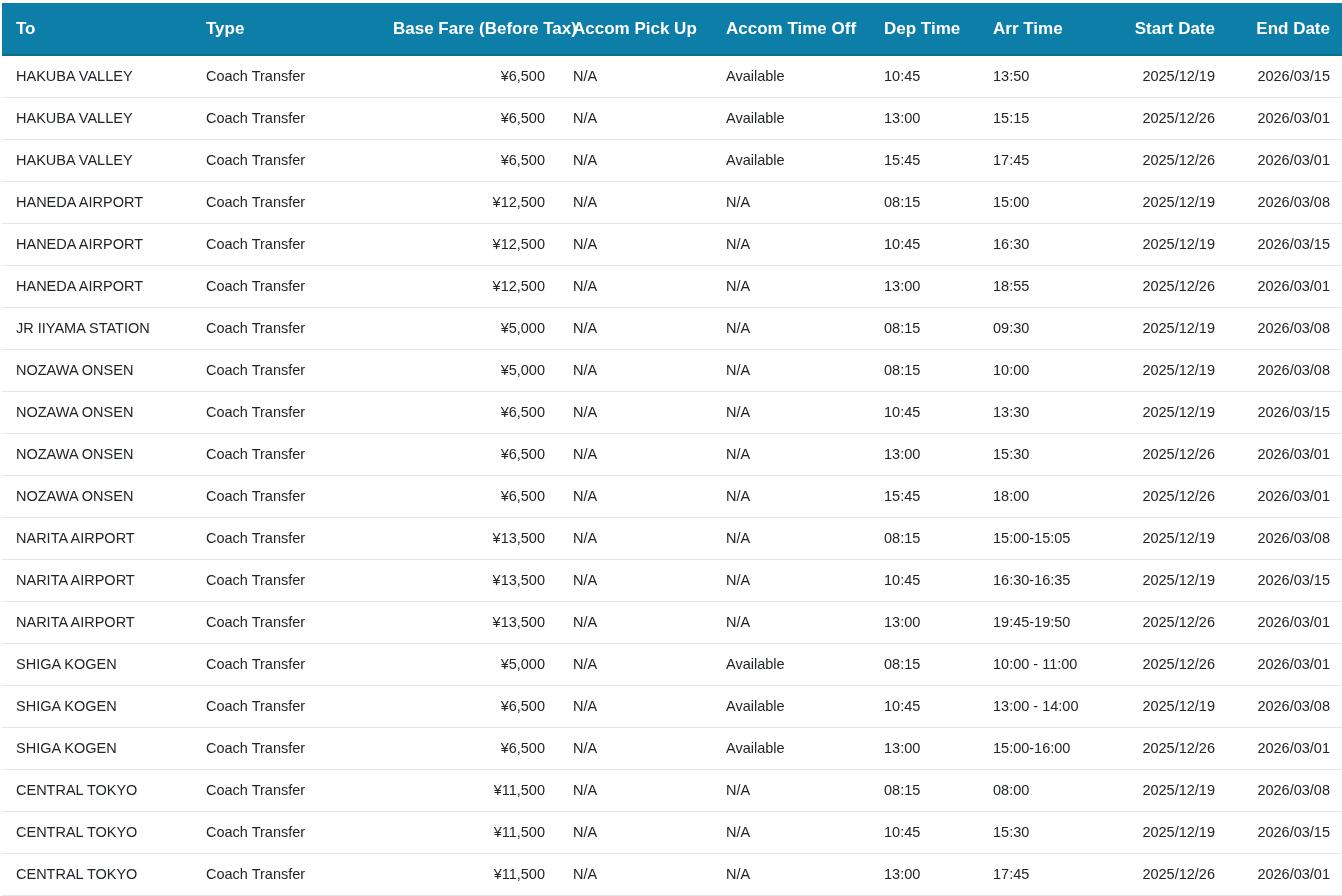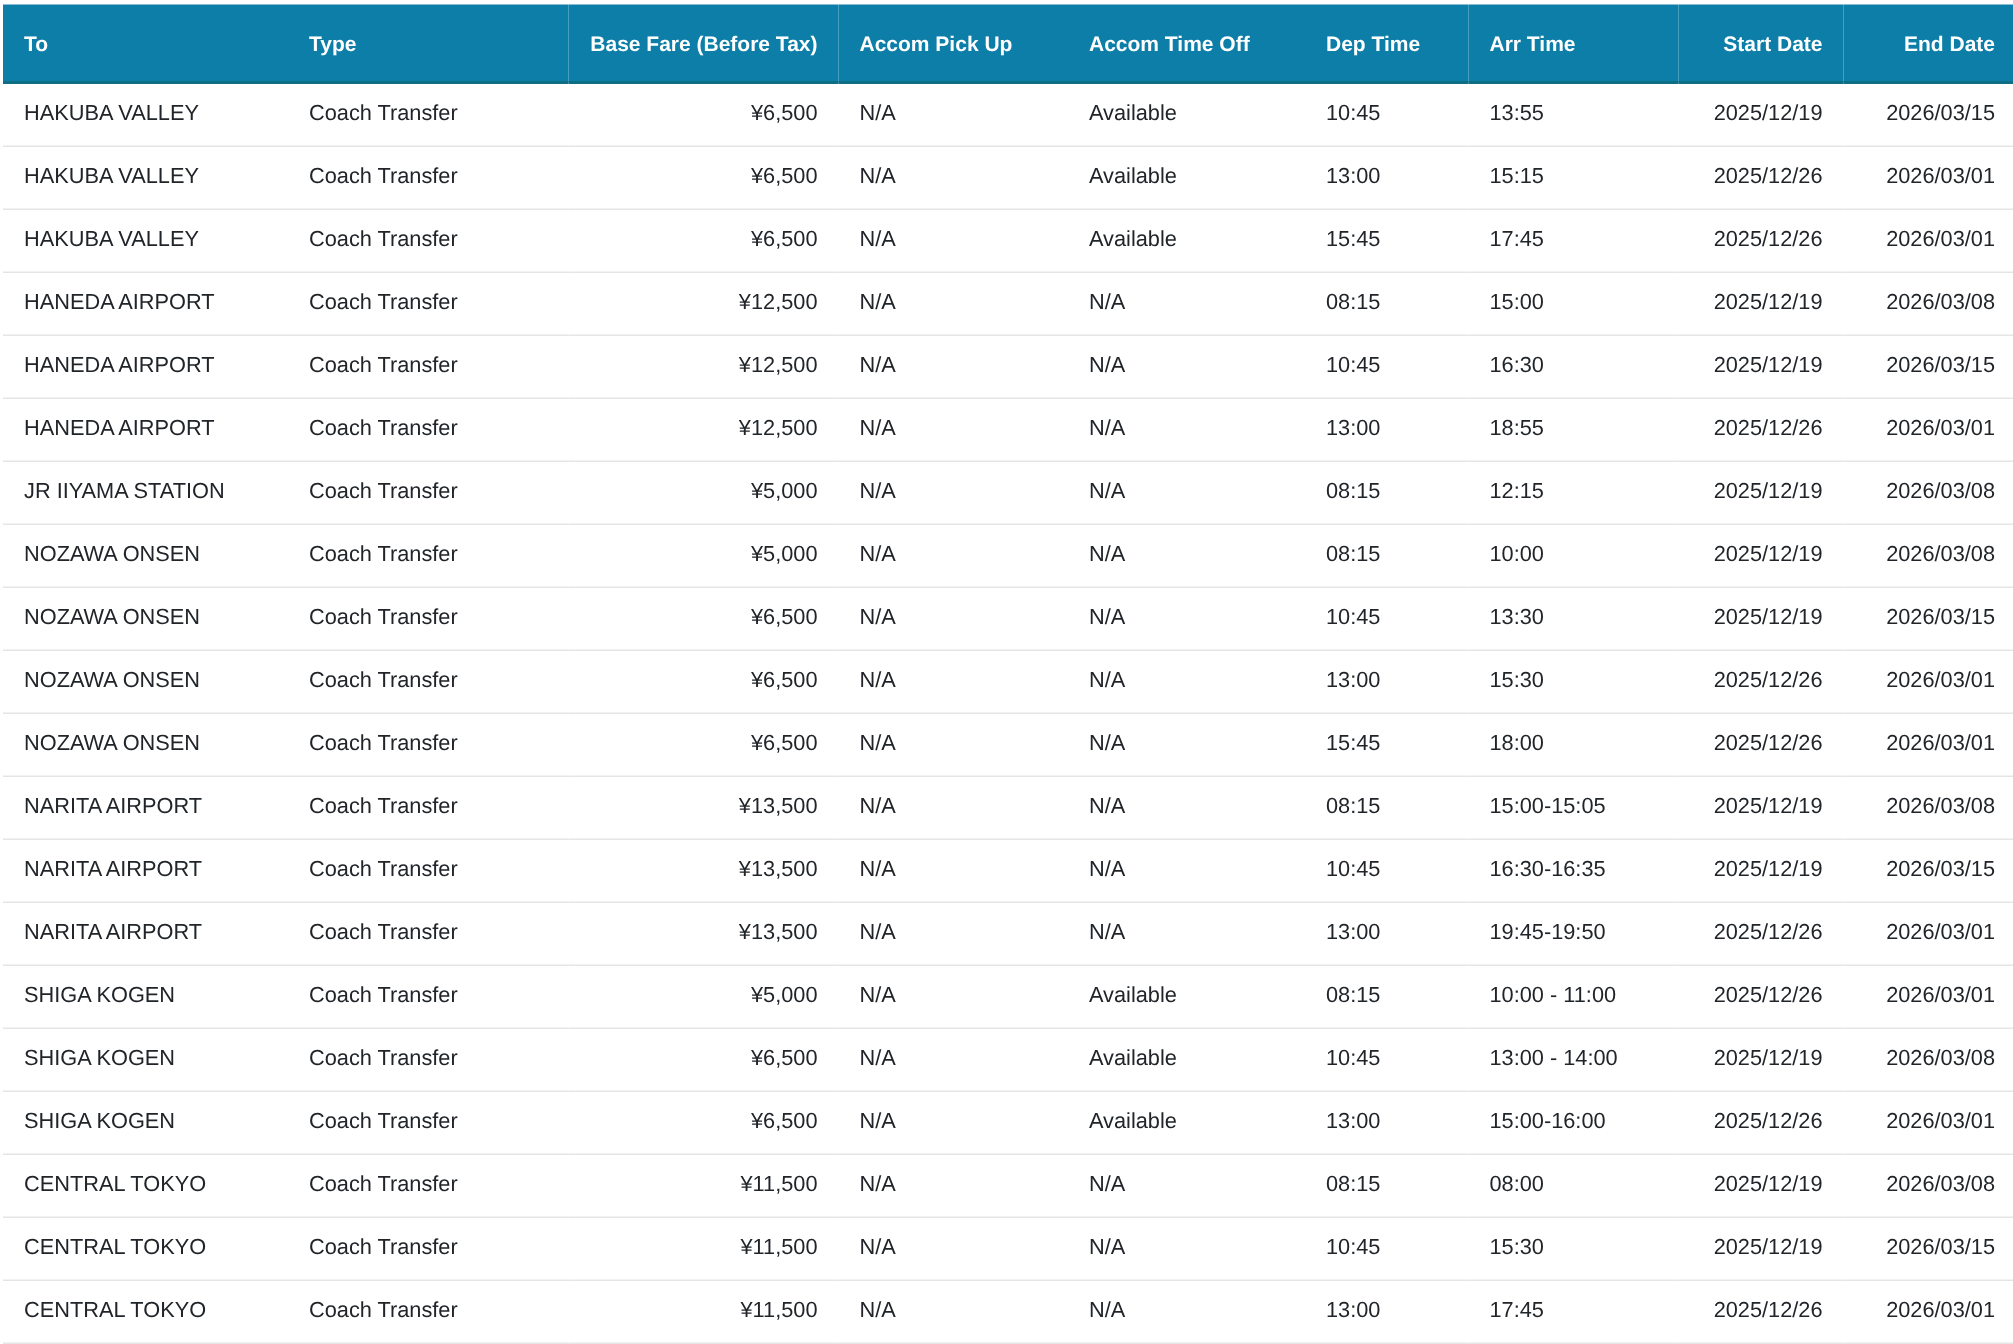--- a/index.html
+++ b/index.html
@@ -21,7 +21,7 @@
   table.fare-table thead th{
     background:var(--header-bg);
     color:var(--header-text);
-    font-size:14px;
+    font-size:17px;
     font-weight:bold;
     height:52px;
     padding:0 14px;

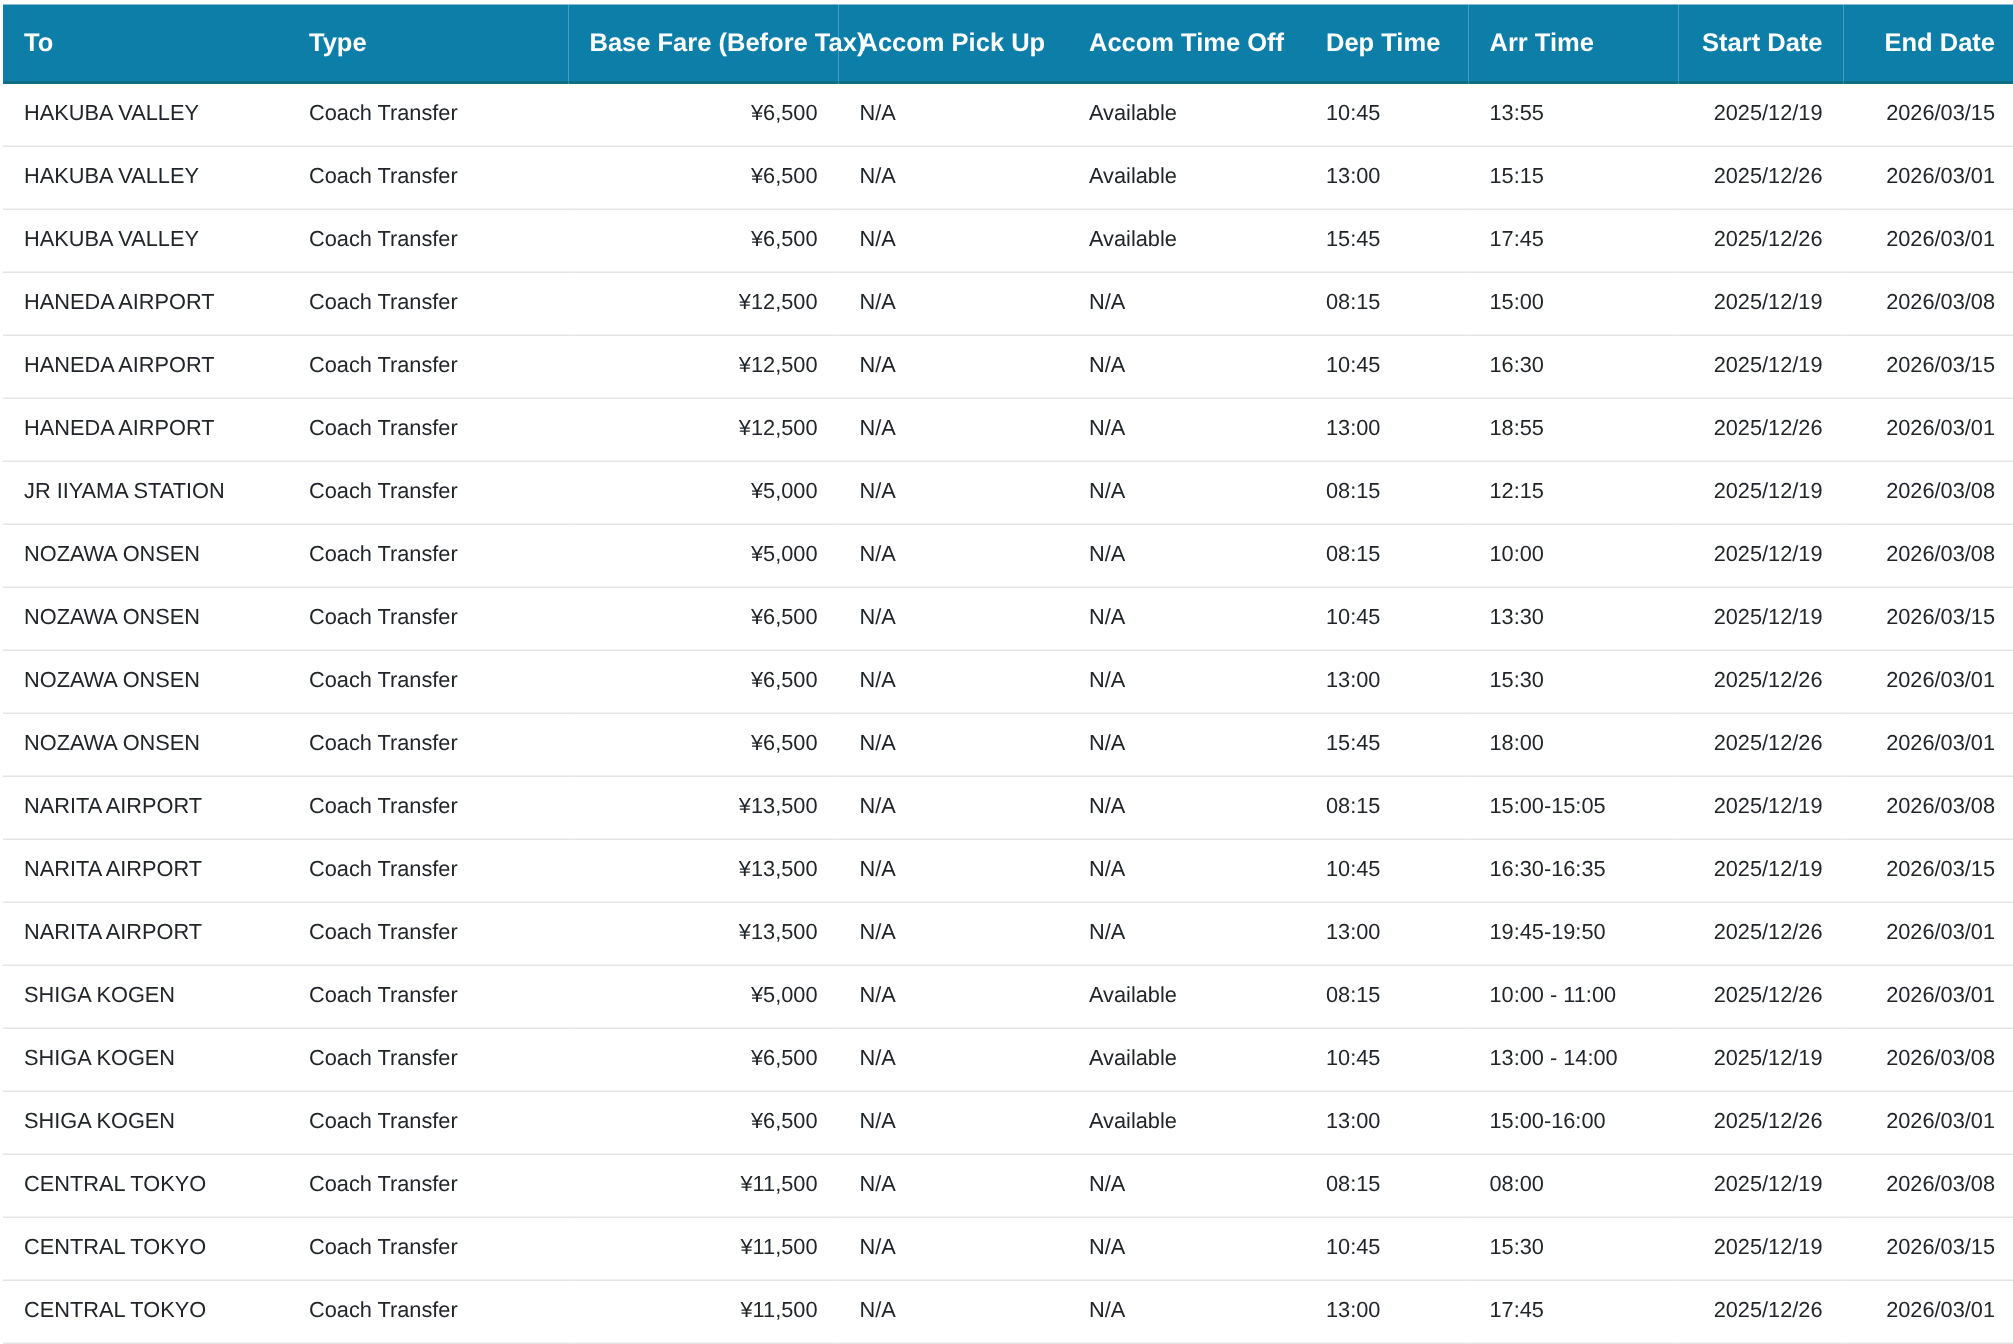--- a/index.html
+++ b/index.html
@@ -80,7 +80,7 @@
           <td class="al col-accom-pick-up">N/A</td>
           <td class="al col-accom-drop-off">Available</td>
           <td class="al col-dep-time">10:45</td>
-          <td class="al col-arr-time">13:55</td>
+          <td class="al col-arr-time">13:50</td>
           <td class="ar col-start-date">2025/12/19</td>
           <td class="ar col-end-date">2026/03/15</td>
         </tr>

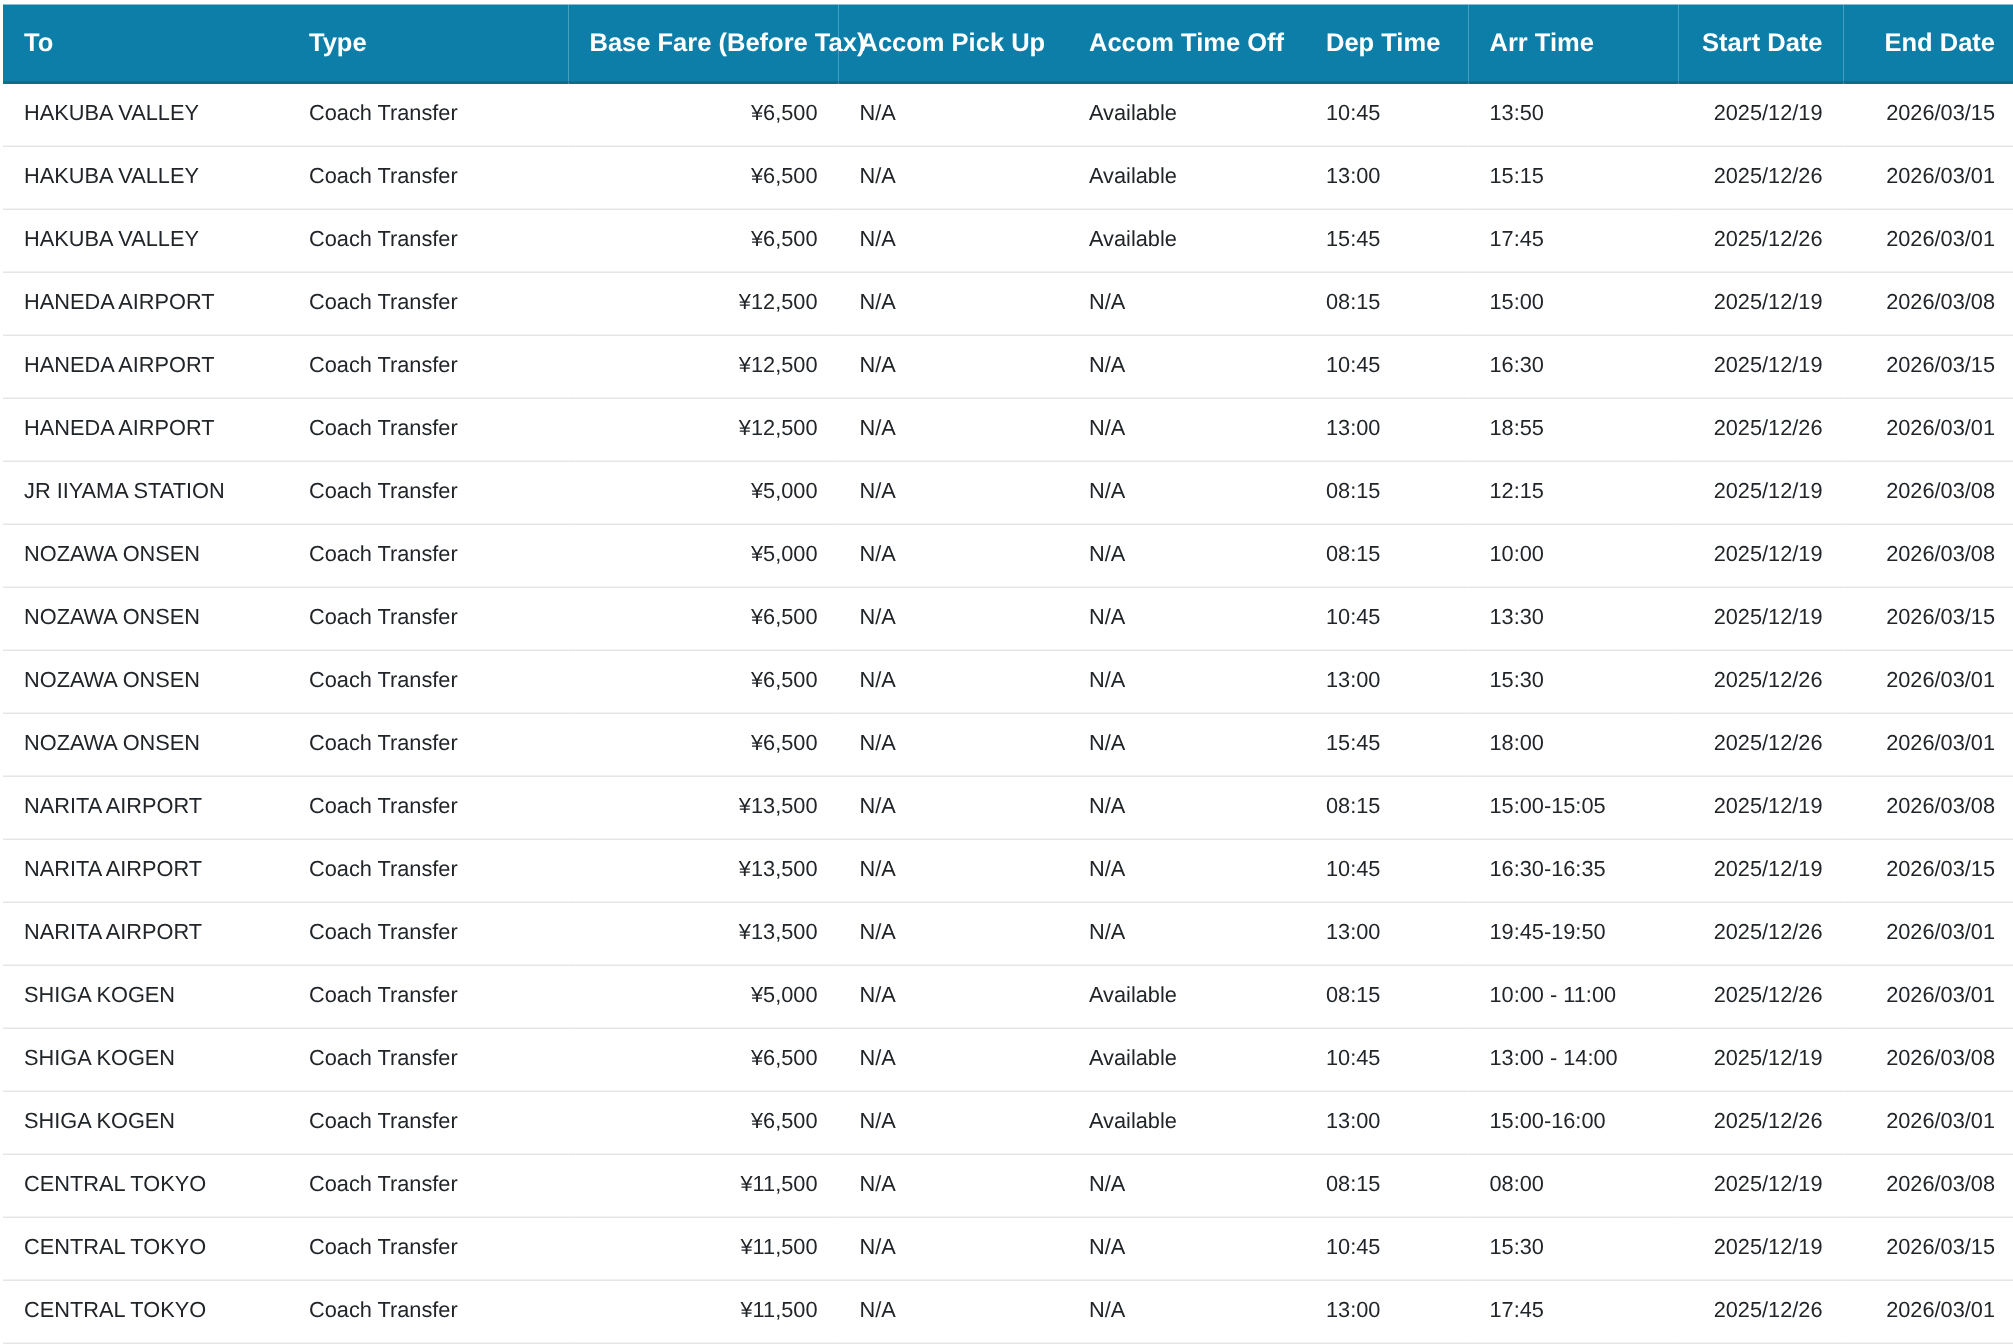--- a/index.html
+++ b/index.html
@@ -146,7 +146,7 @@
           <td class="al col-accom-pick-up">N/A</td>
           <td class="al col-accom-drop-off">N/A</td>
           <td class="al col-dep-time">08:15</td>
-          <td class="al col-arr-time">12:15</td>
+          <td class="al col-arr-time">09:30</td>
           <td class="ar col-start-date">2025/12/19</td>
           <td class="ar col-end-date">2026/03/08</td>
         </tr>

